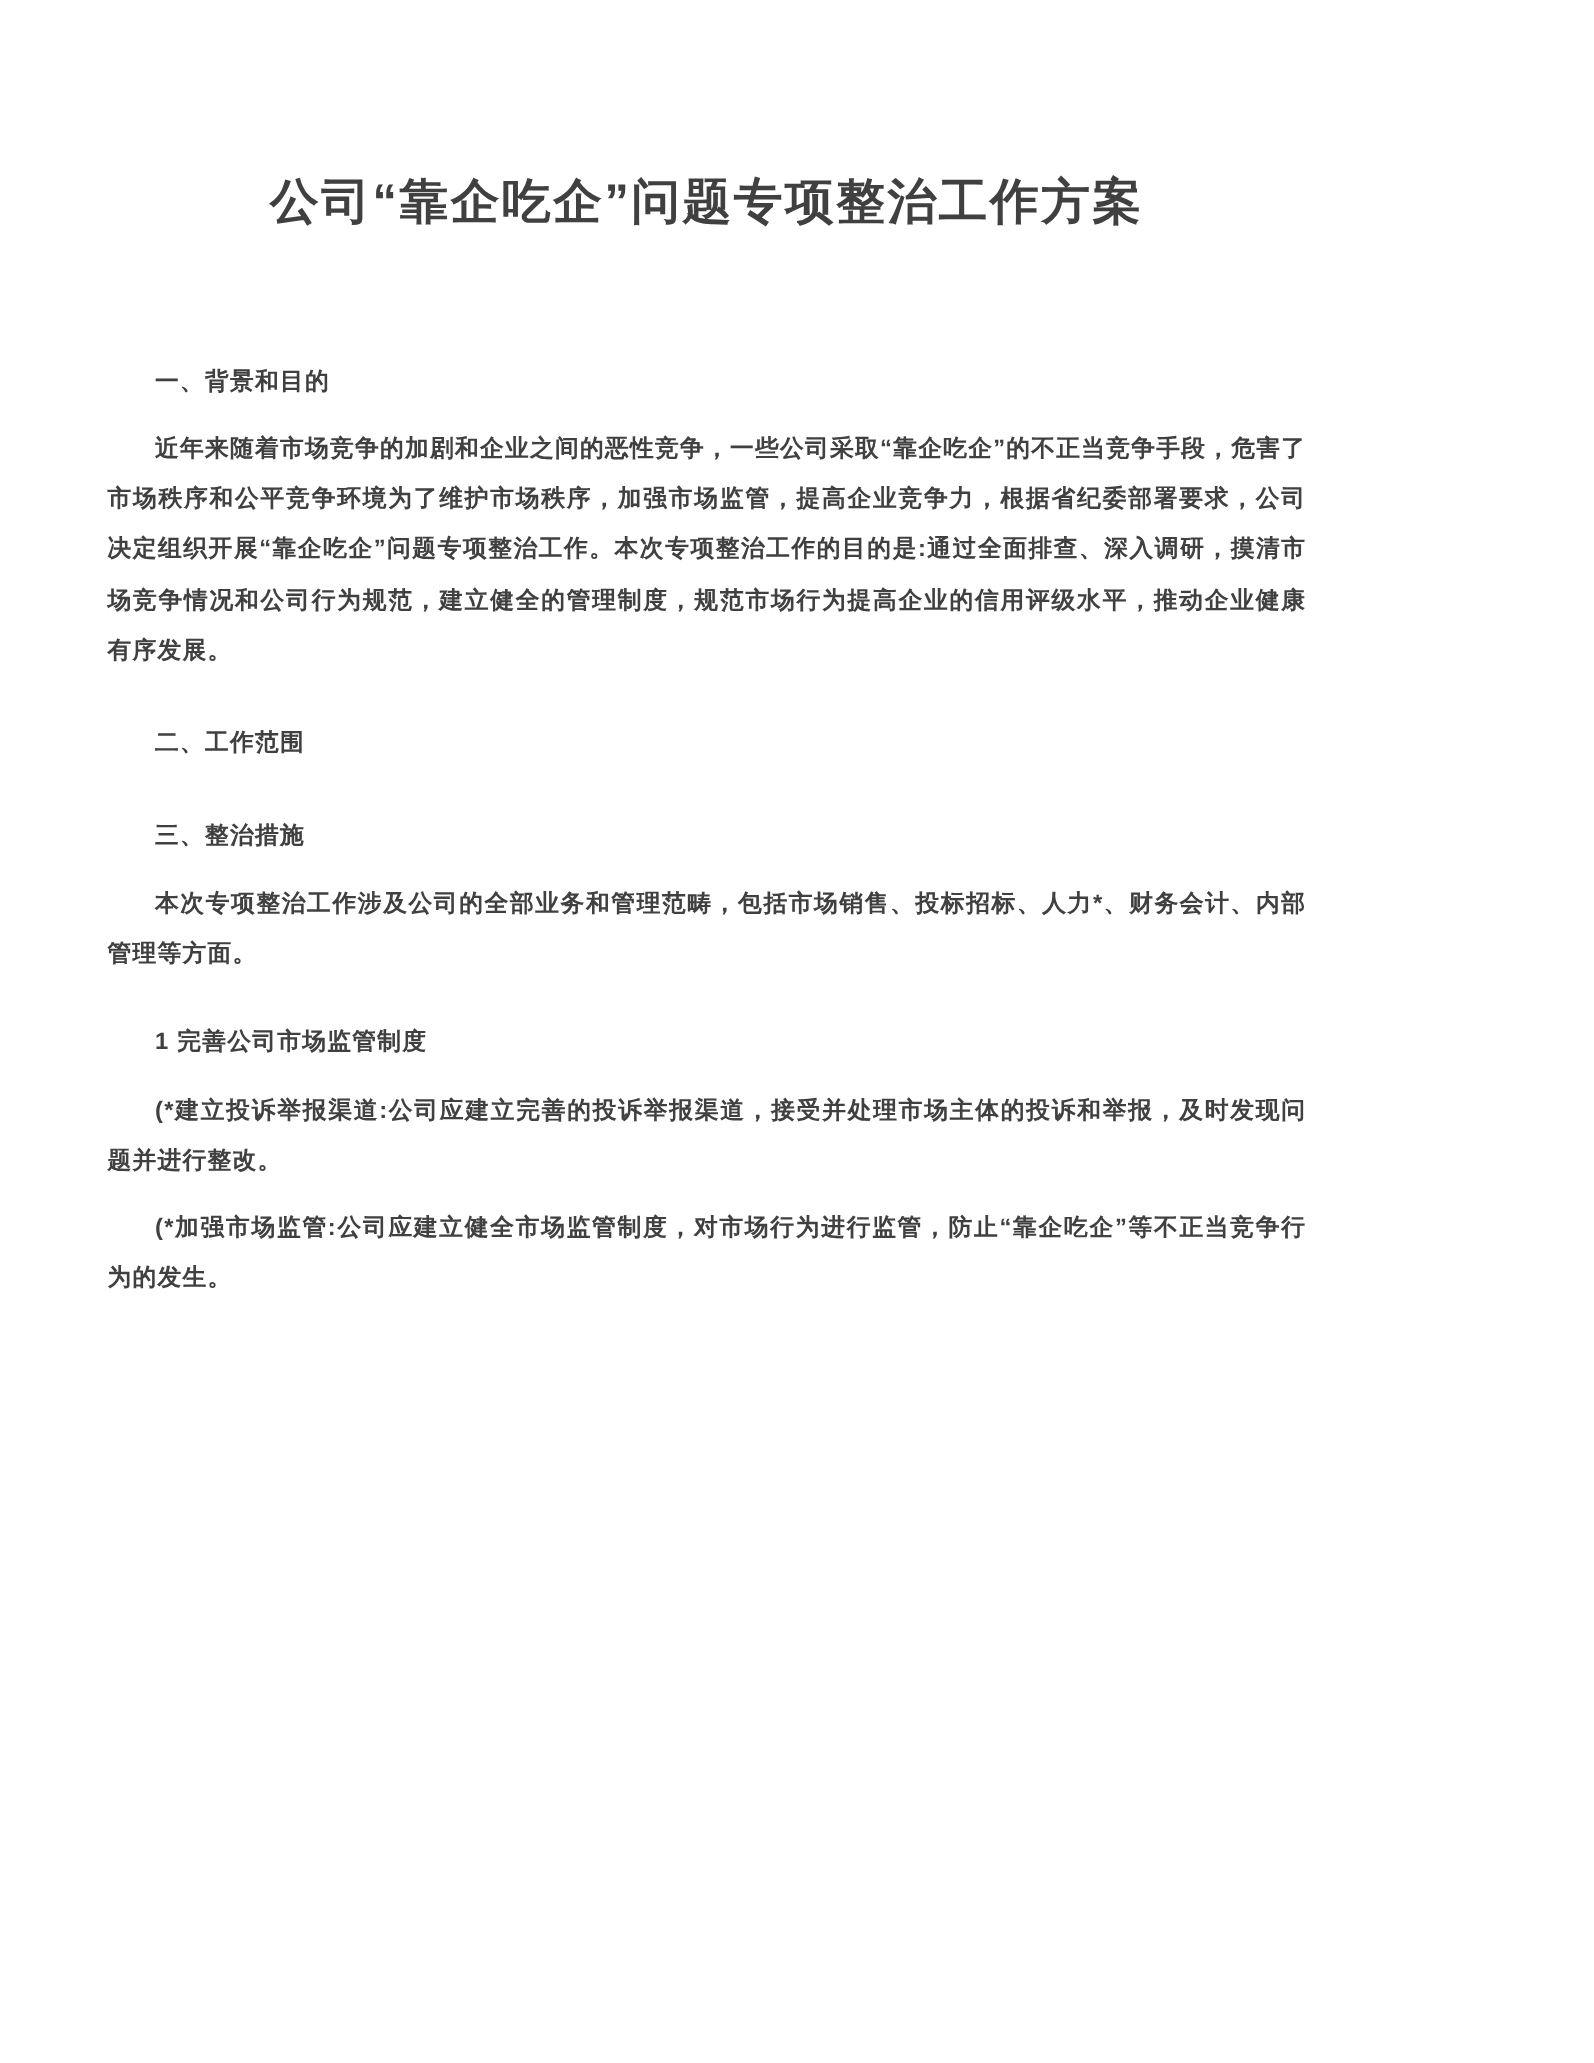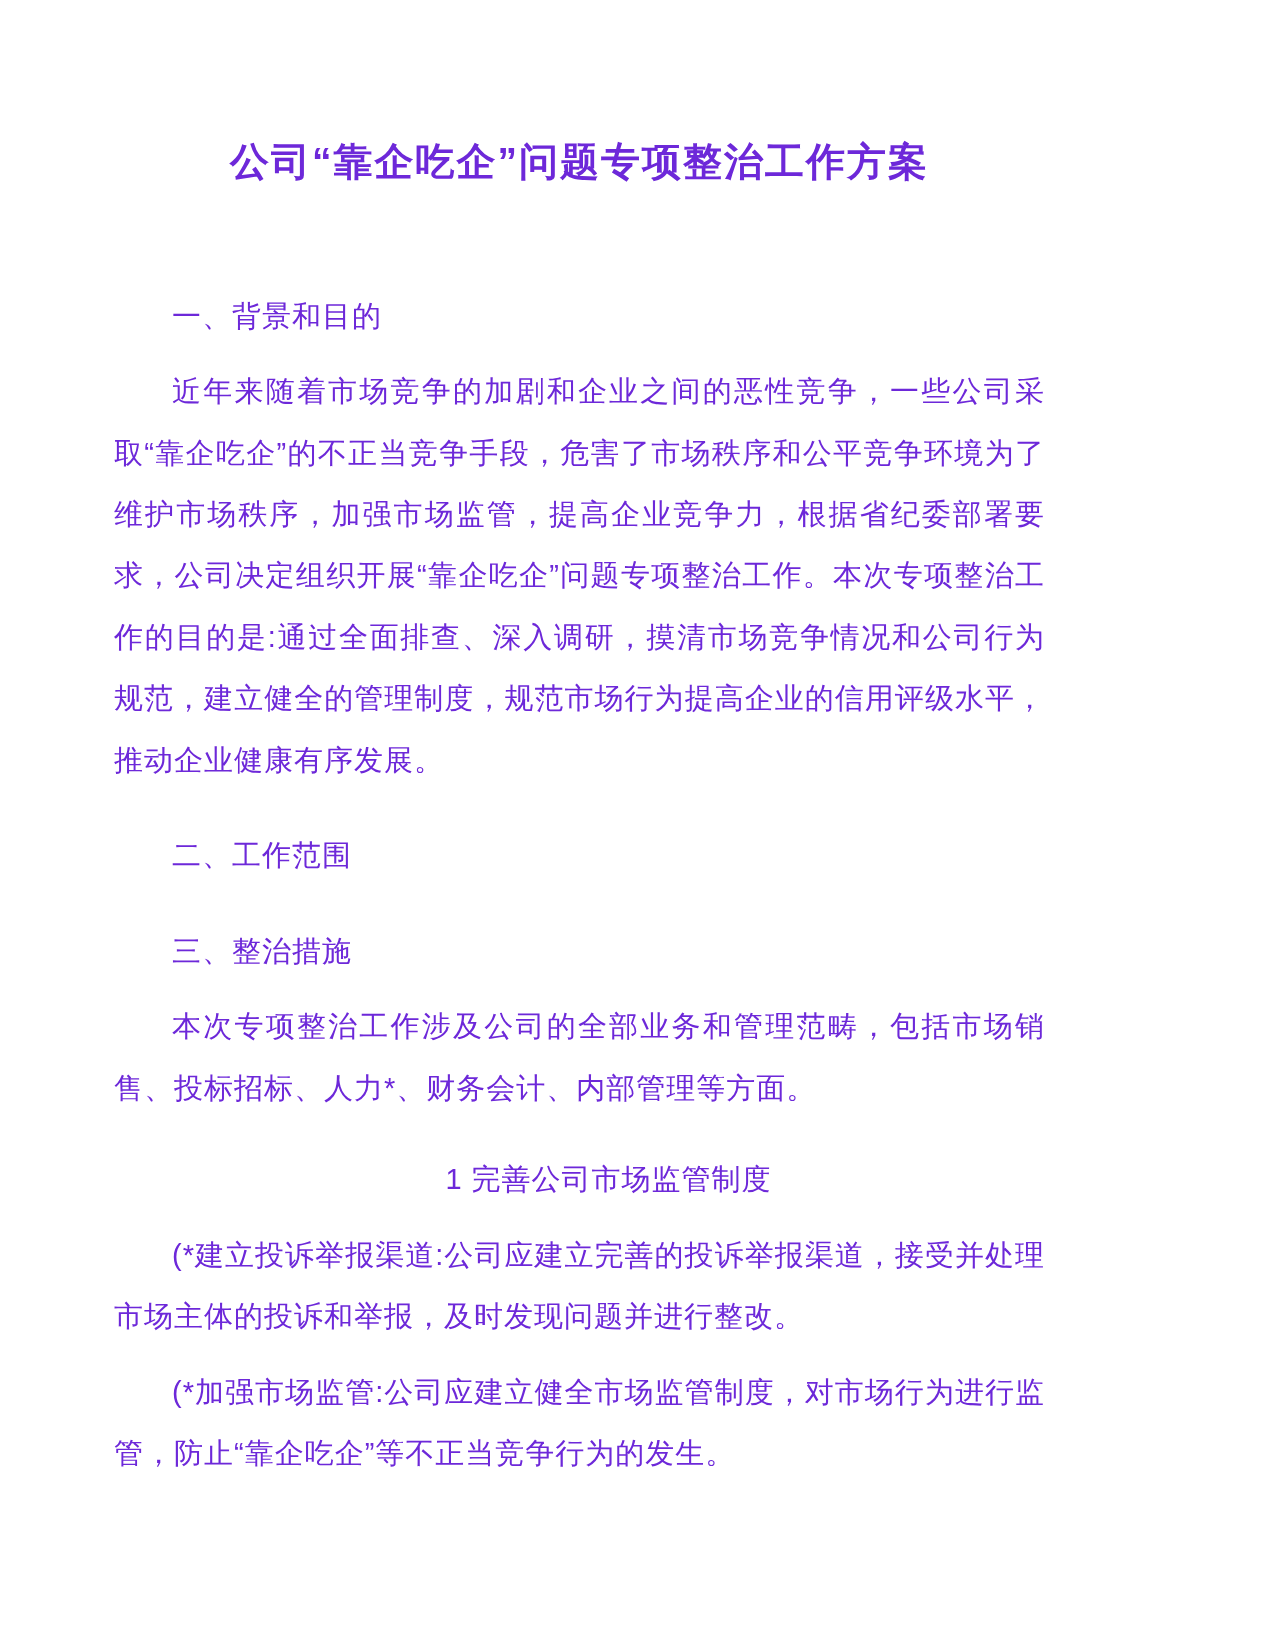--- a/index.html
+++ b/index.html
@@ -14,9 +14,9 @@
     margin: 0 auto;
     background: #ffffff;
     box-sizing: border-box;
-    padding: 135px 230px 60px 114px;
+    padding: 135px 230px 60px 86px;
     font-family: "Liberation Sans", "DejaVu Sans", sans-serif;
-    color: #6d28d9;
+    color: #404040;
   }
   .doc-title {
     font-size: 39px;

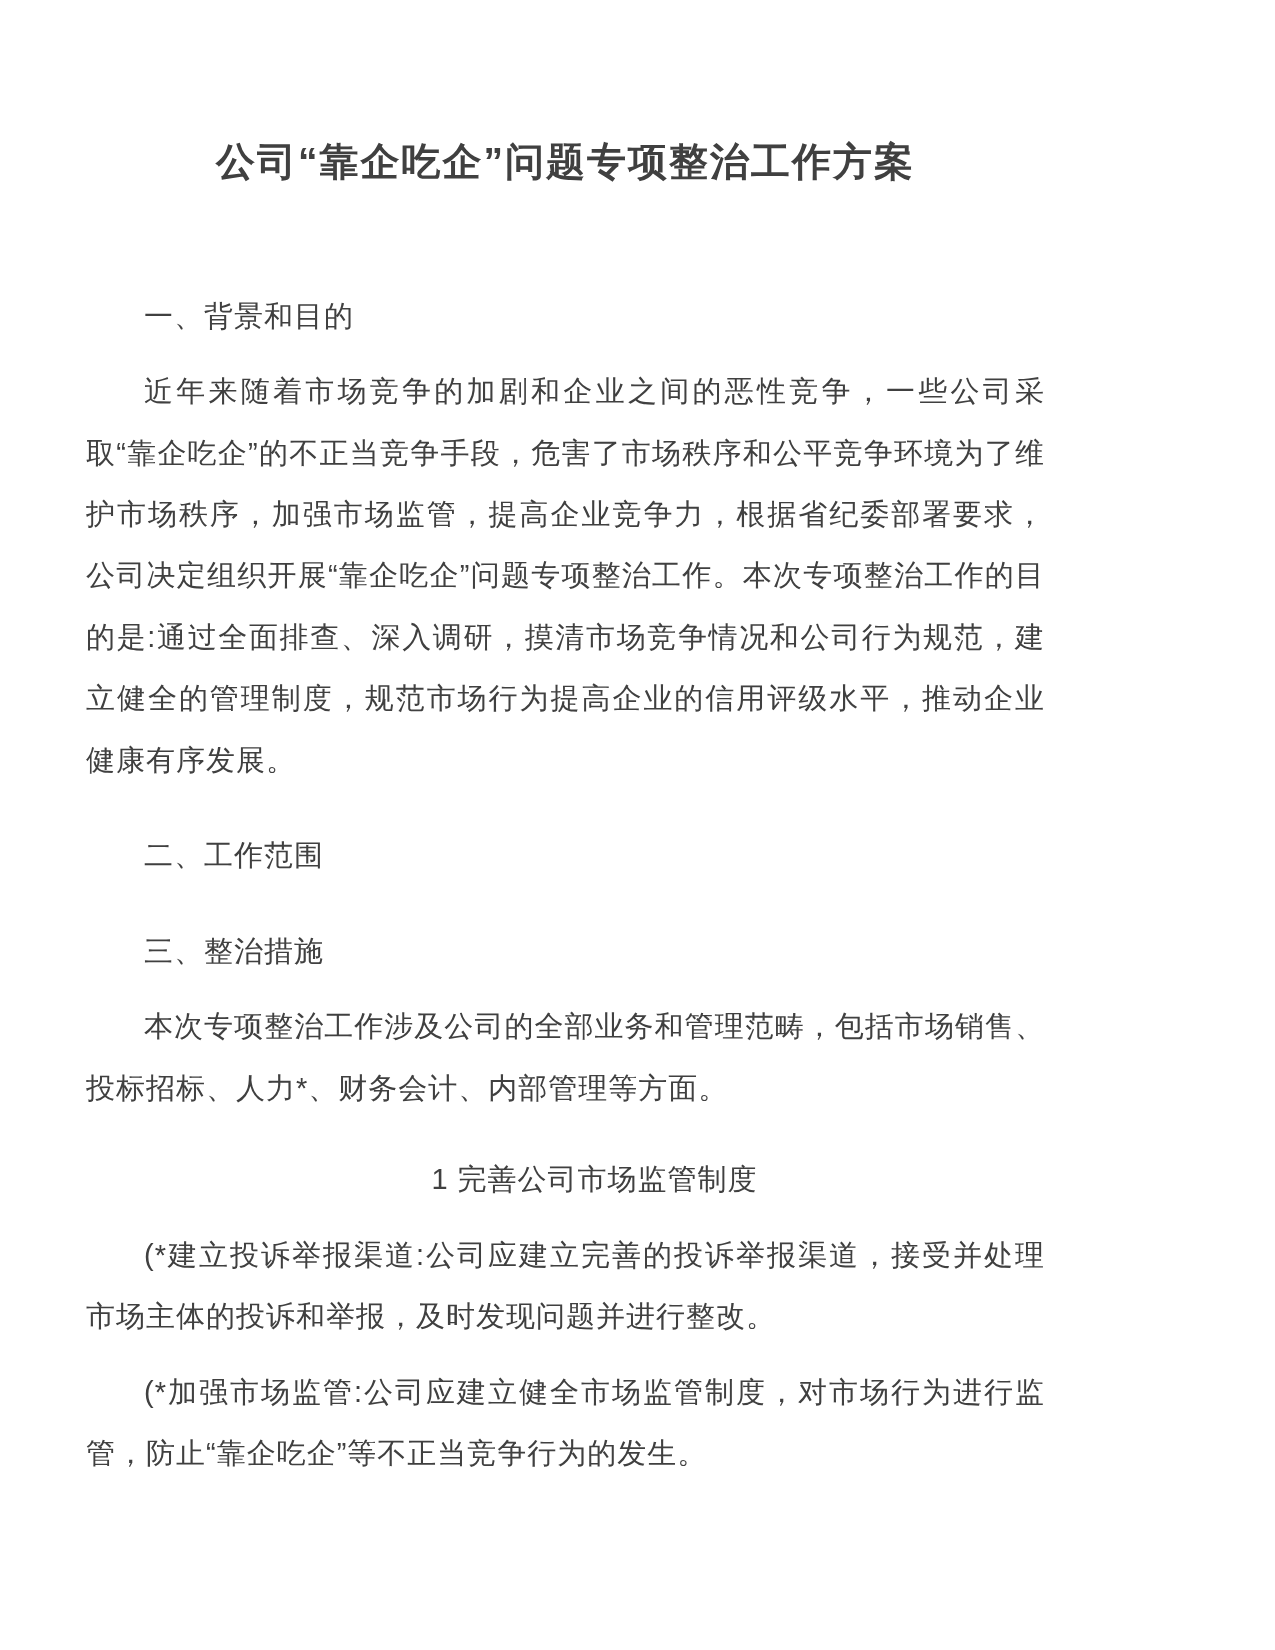--- a/index.html
+++ b/index.html
@@ -27,8 +27,8 @@
     line-height: 1.4;
   }
   .para {
-    font-size: 29px;
-    font-weight: 400;
+    font-size: 19px;
+    font-weight: 700;
     line-height: 2.12;
     text-align: justify;
     text-indent: 2em;

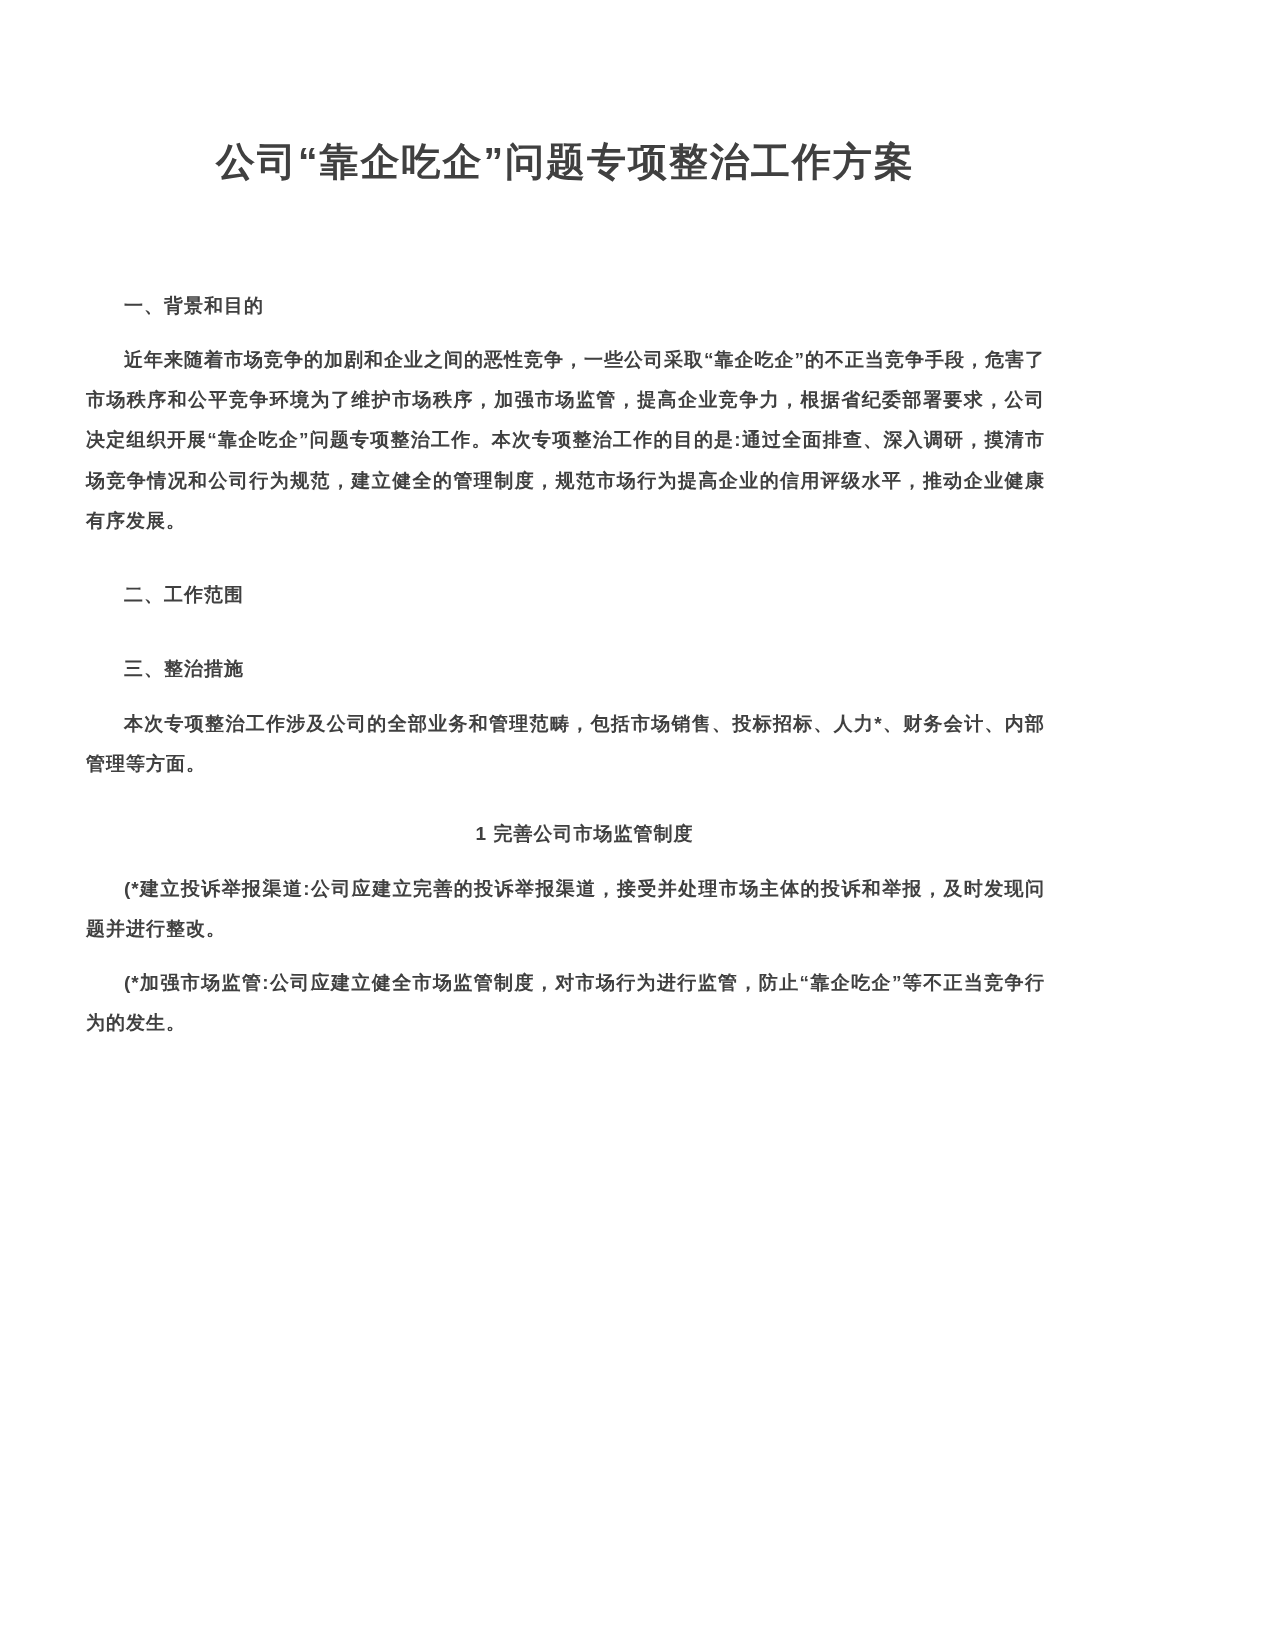--- a/index.html
+++ b/index.html
@@ -44,7 +44,7 @@
   .para.subheading {
     margin-top: 30px;
     margin-bottom: 14px;
-    text-align: center;
+    text-align: left;
   }
   .para.body {
     margin-top: 10px;

